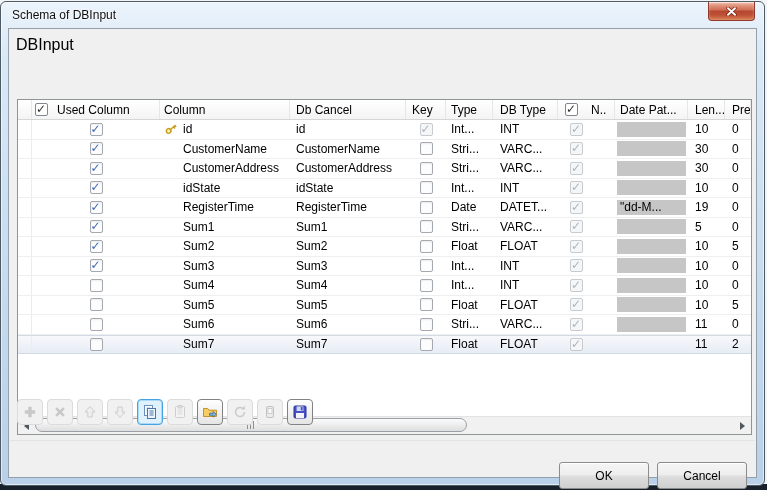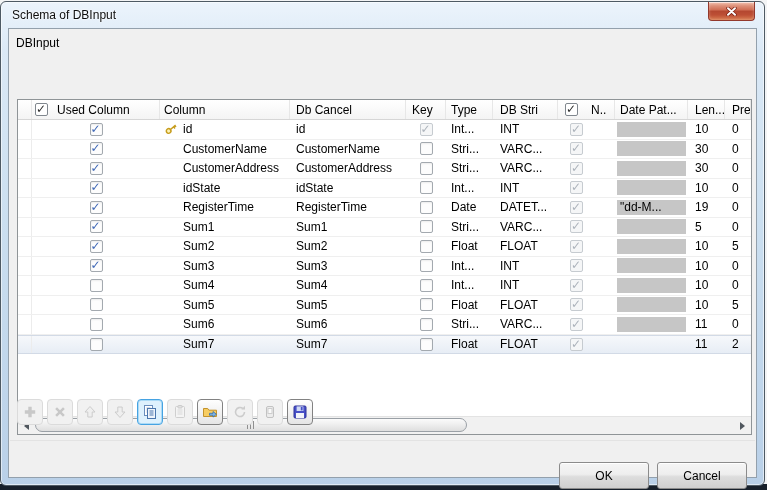--- a/index.html
+++ b/index.html
@@ -37,7 +37,7 @@
     position:absolute;left:7px;right:7px;top:26px;bottom:7px;
     background:#f0f0f0;border:1px solid #93a0ac;box-sizing:border-box;
   }
-  .subtitle{position:absolute;left:7px;top:7px;font-size:12px;color:#000;}
+  .subtitle{position:absolute;left:7px;top:7px;font-size:16px;color:#000;}
 
   
   .schema-table{

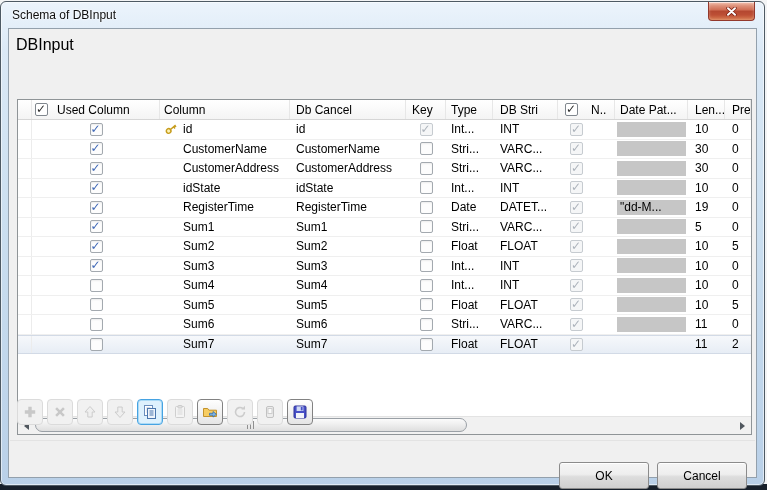--- a/index.html
+++ b/index.html
@@ -175,7 +175,7 @@
           <span>Type</span>
         </div>
         <div class="cell c6">
-          <span>DB Stri</span>
+          <span>DB Type</span>
         </div>
         <div class="cell c7">
           <span class="cb hdr checked"></span>

